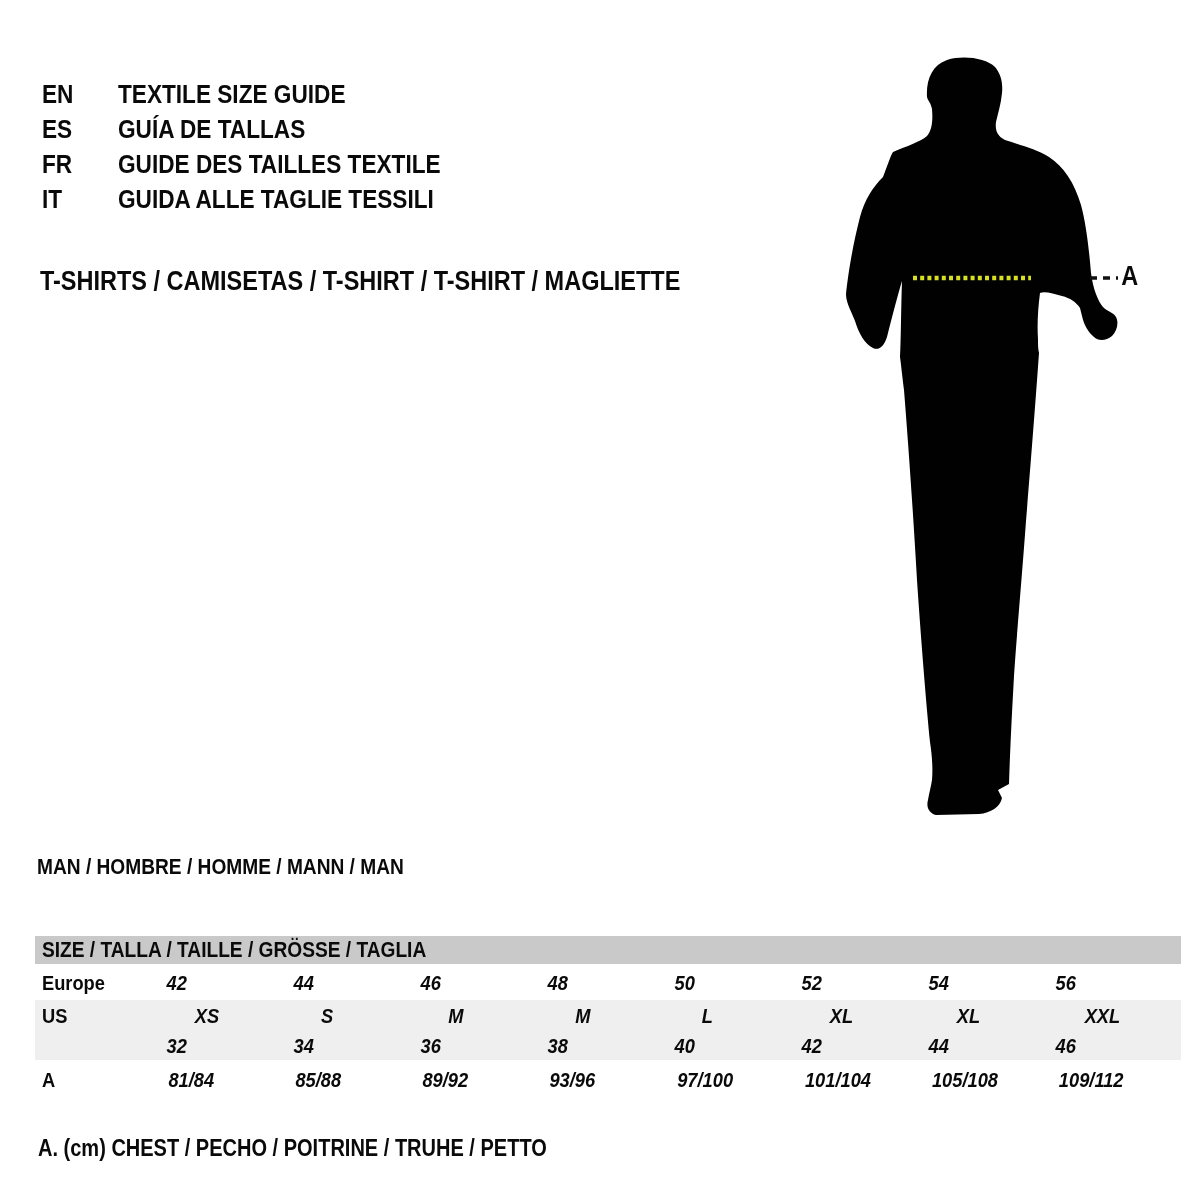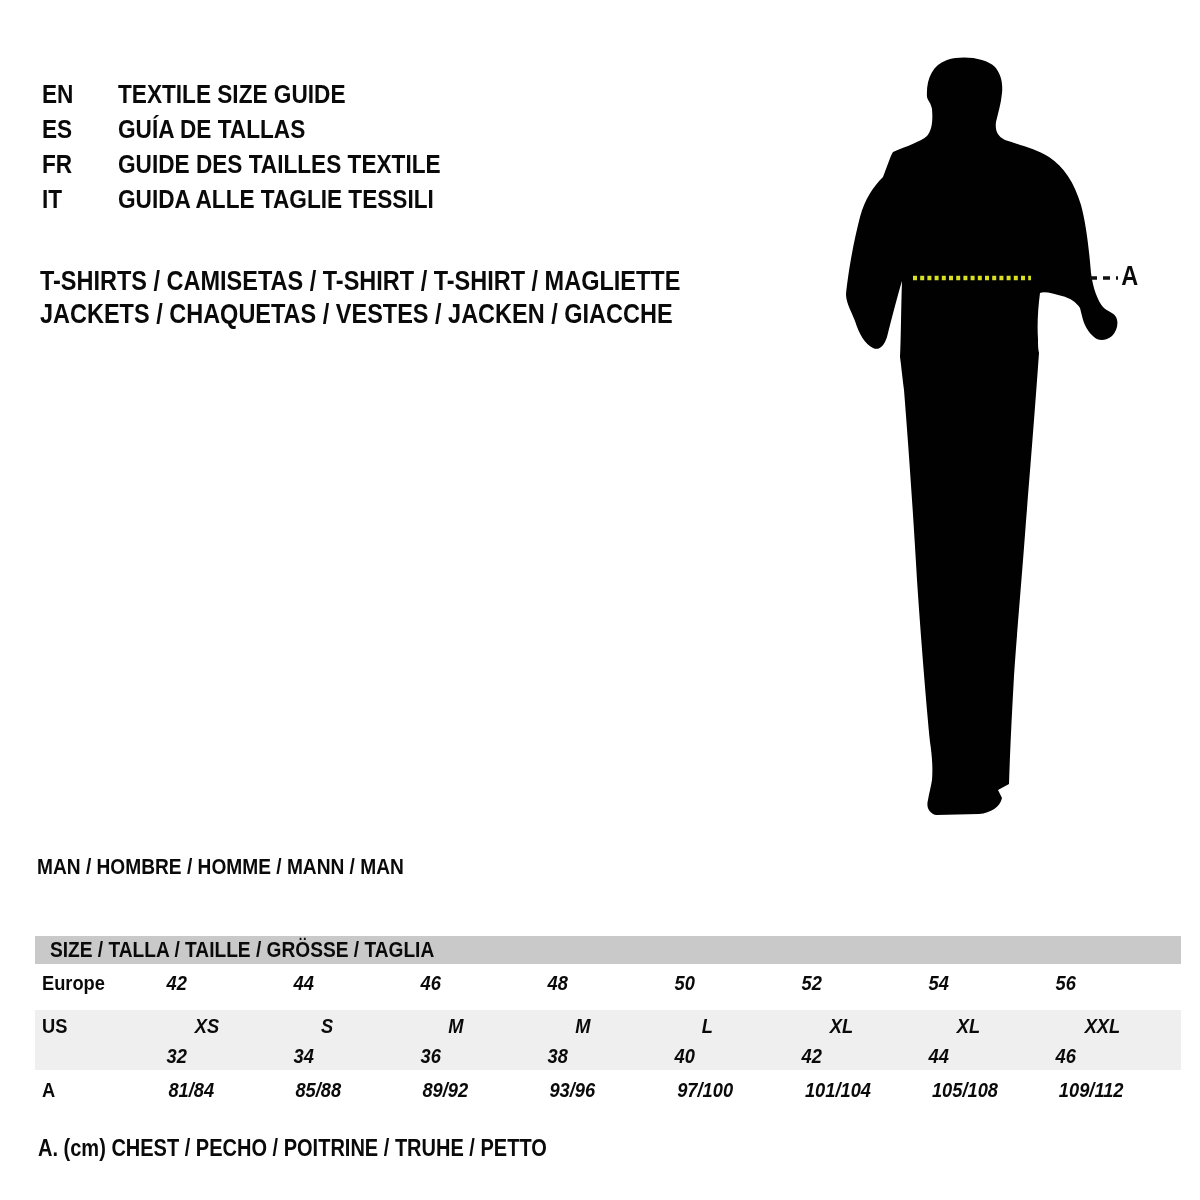--- a/index.html
+++ b/index.html
@@ -69,7 +69,6 @@
 
 <div class="abs cats">
   <div><span class="cx">T-SHIRTS / CAMISETAS / T-SHIRT / T-SHIRT / MAGLIETTE</span></div>
-  <div><span class="cx">JACKETS / CHAQUETAS / VESTES / JACKEN / GIACCHE</span></div>
 </div>
 
 <div class="abs figure">

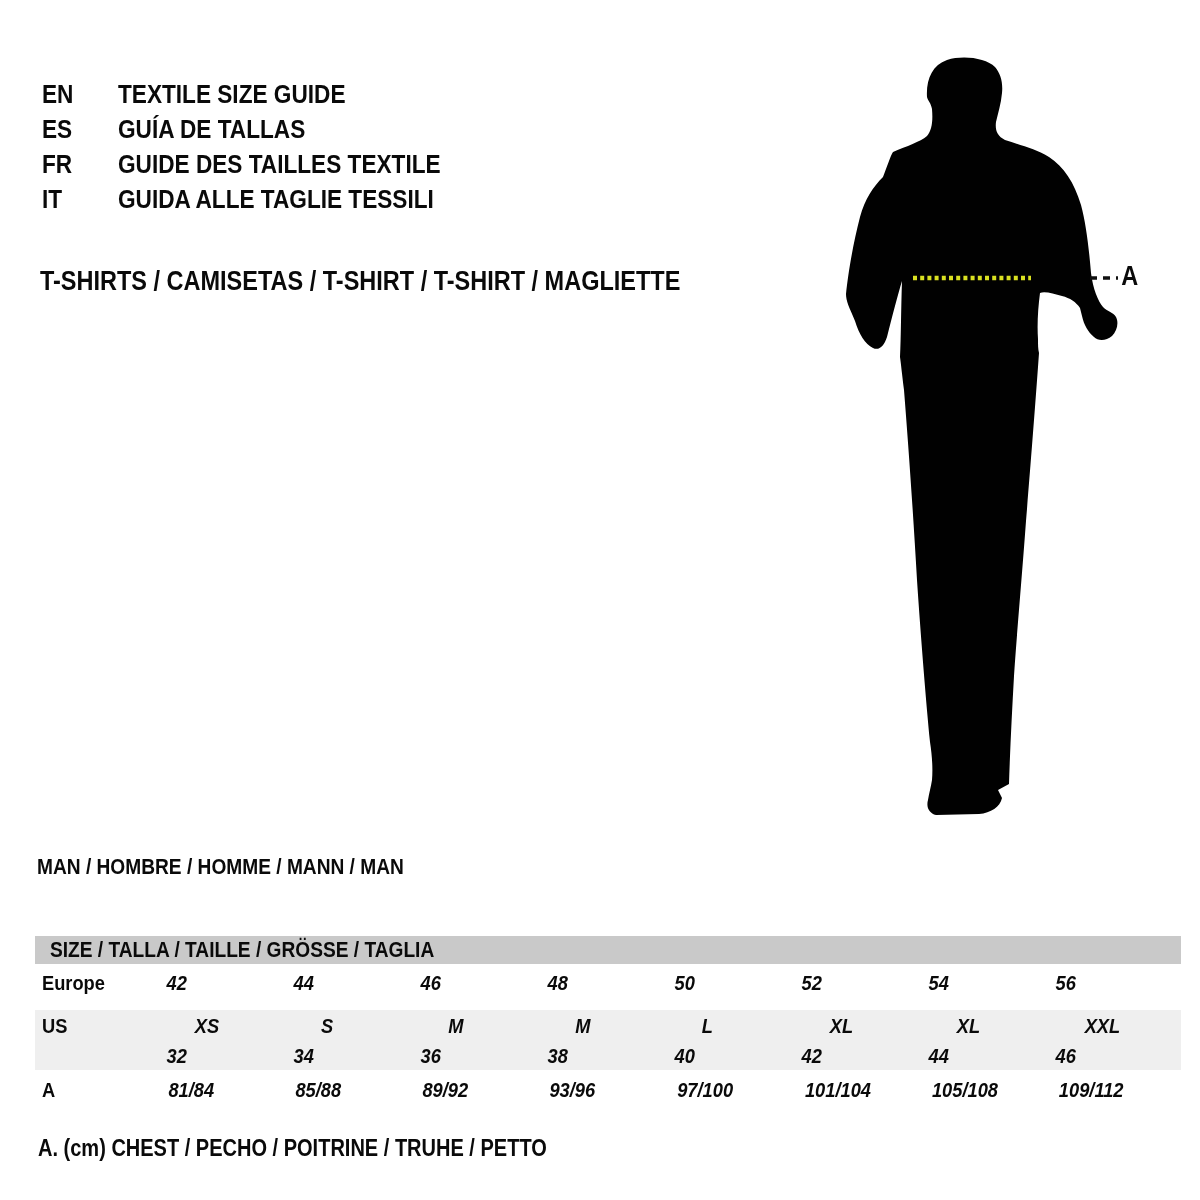--- a/index.html
+++ b/index.html
@@ -33,7 +33,7 @@
   
   .size-table{left:35px;top:892px;width:1146px;font-weight:700;font-size:21px;}
   .thead{height:28px;line-height:28px;background:var(--table-header-bg,#c9c9c9);
-         padding-left:15px;font-size:22px;}
+         padding-left:7px;font-size:22px;}
   .trow{display:grid;grid-template-columns:130px repeat(8,1fr);}
   .trow .lab{text-align:left;padding-left:7px;}
   .trow .c{text-align:left;font-style:italic;}

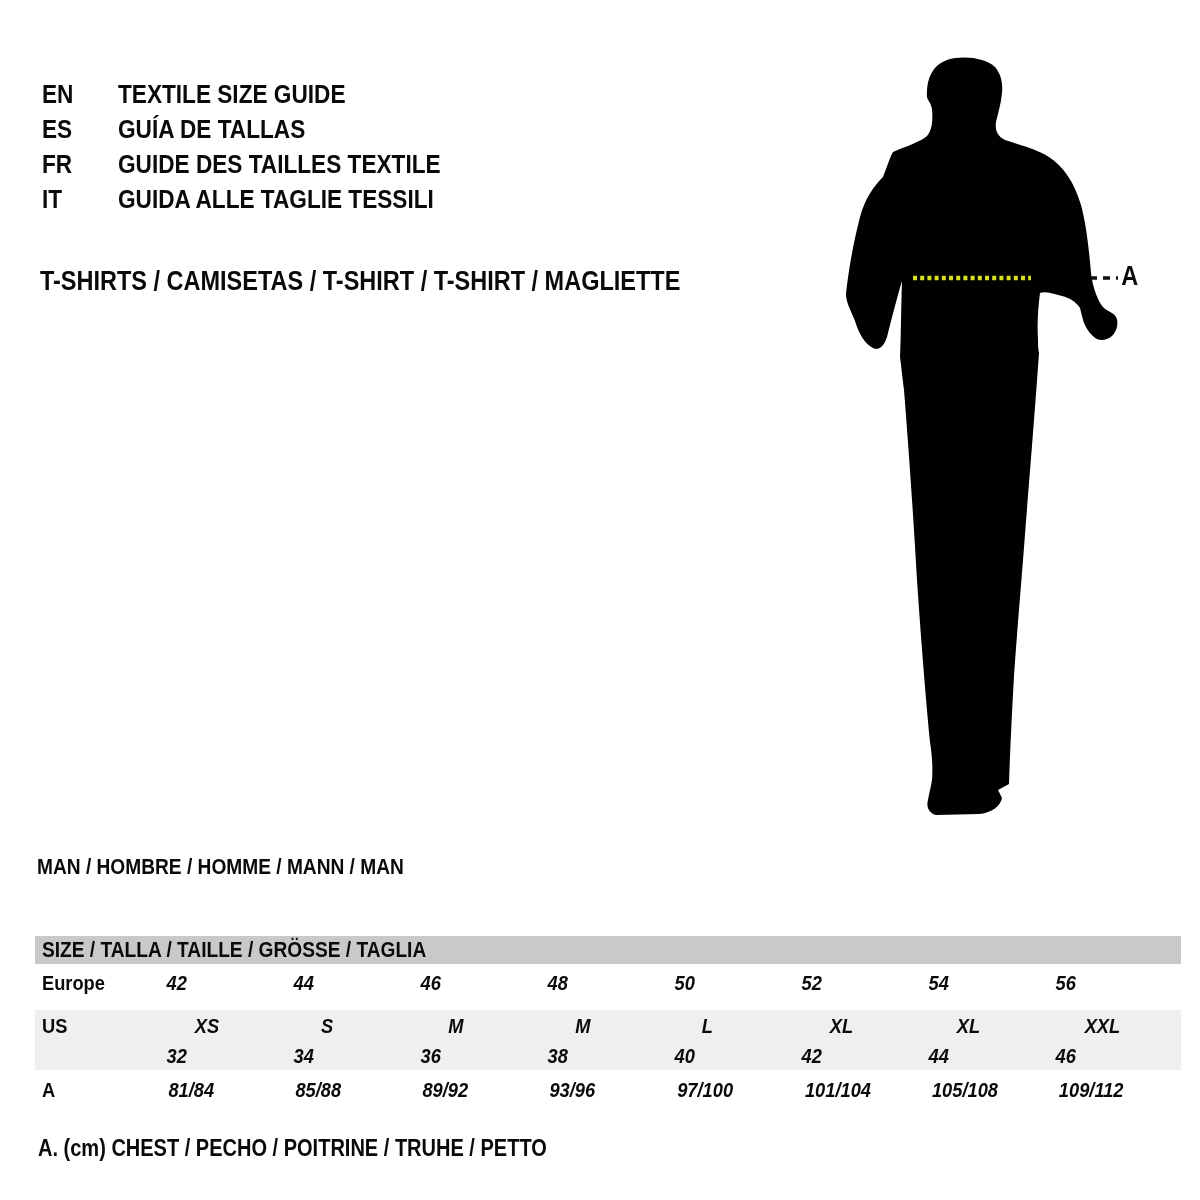--- a/index.html
+++ b/index.html
@@ -37,7 +37,7 @@
   .trow{display:grid;grid-template-columns:130px repeat(8,1fr);}
   .trow .lab{text-align:left;padding-left:7px;}
   .trow .c{text-align:left;font-style:italic;}
-  .r-europe{height:46px;line-height:38px;}
+  .r-europe{height:36px;line-height:38px;}
   .r-us{height:32px;line-height:32px;background:var(--table-band-bg,#efefef);gap:28px;}
   .r-num{height:28px;line-height:28px;background:var(--table-band-bg,#efefef);}
   .r-a{height:40px;line-height:40px;}

